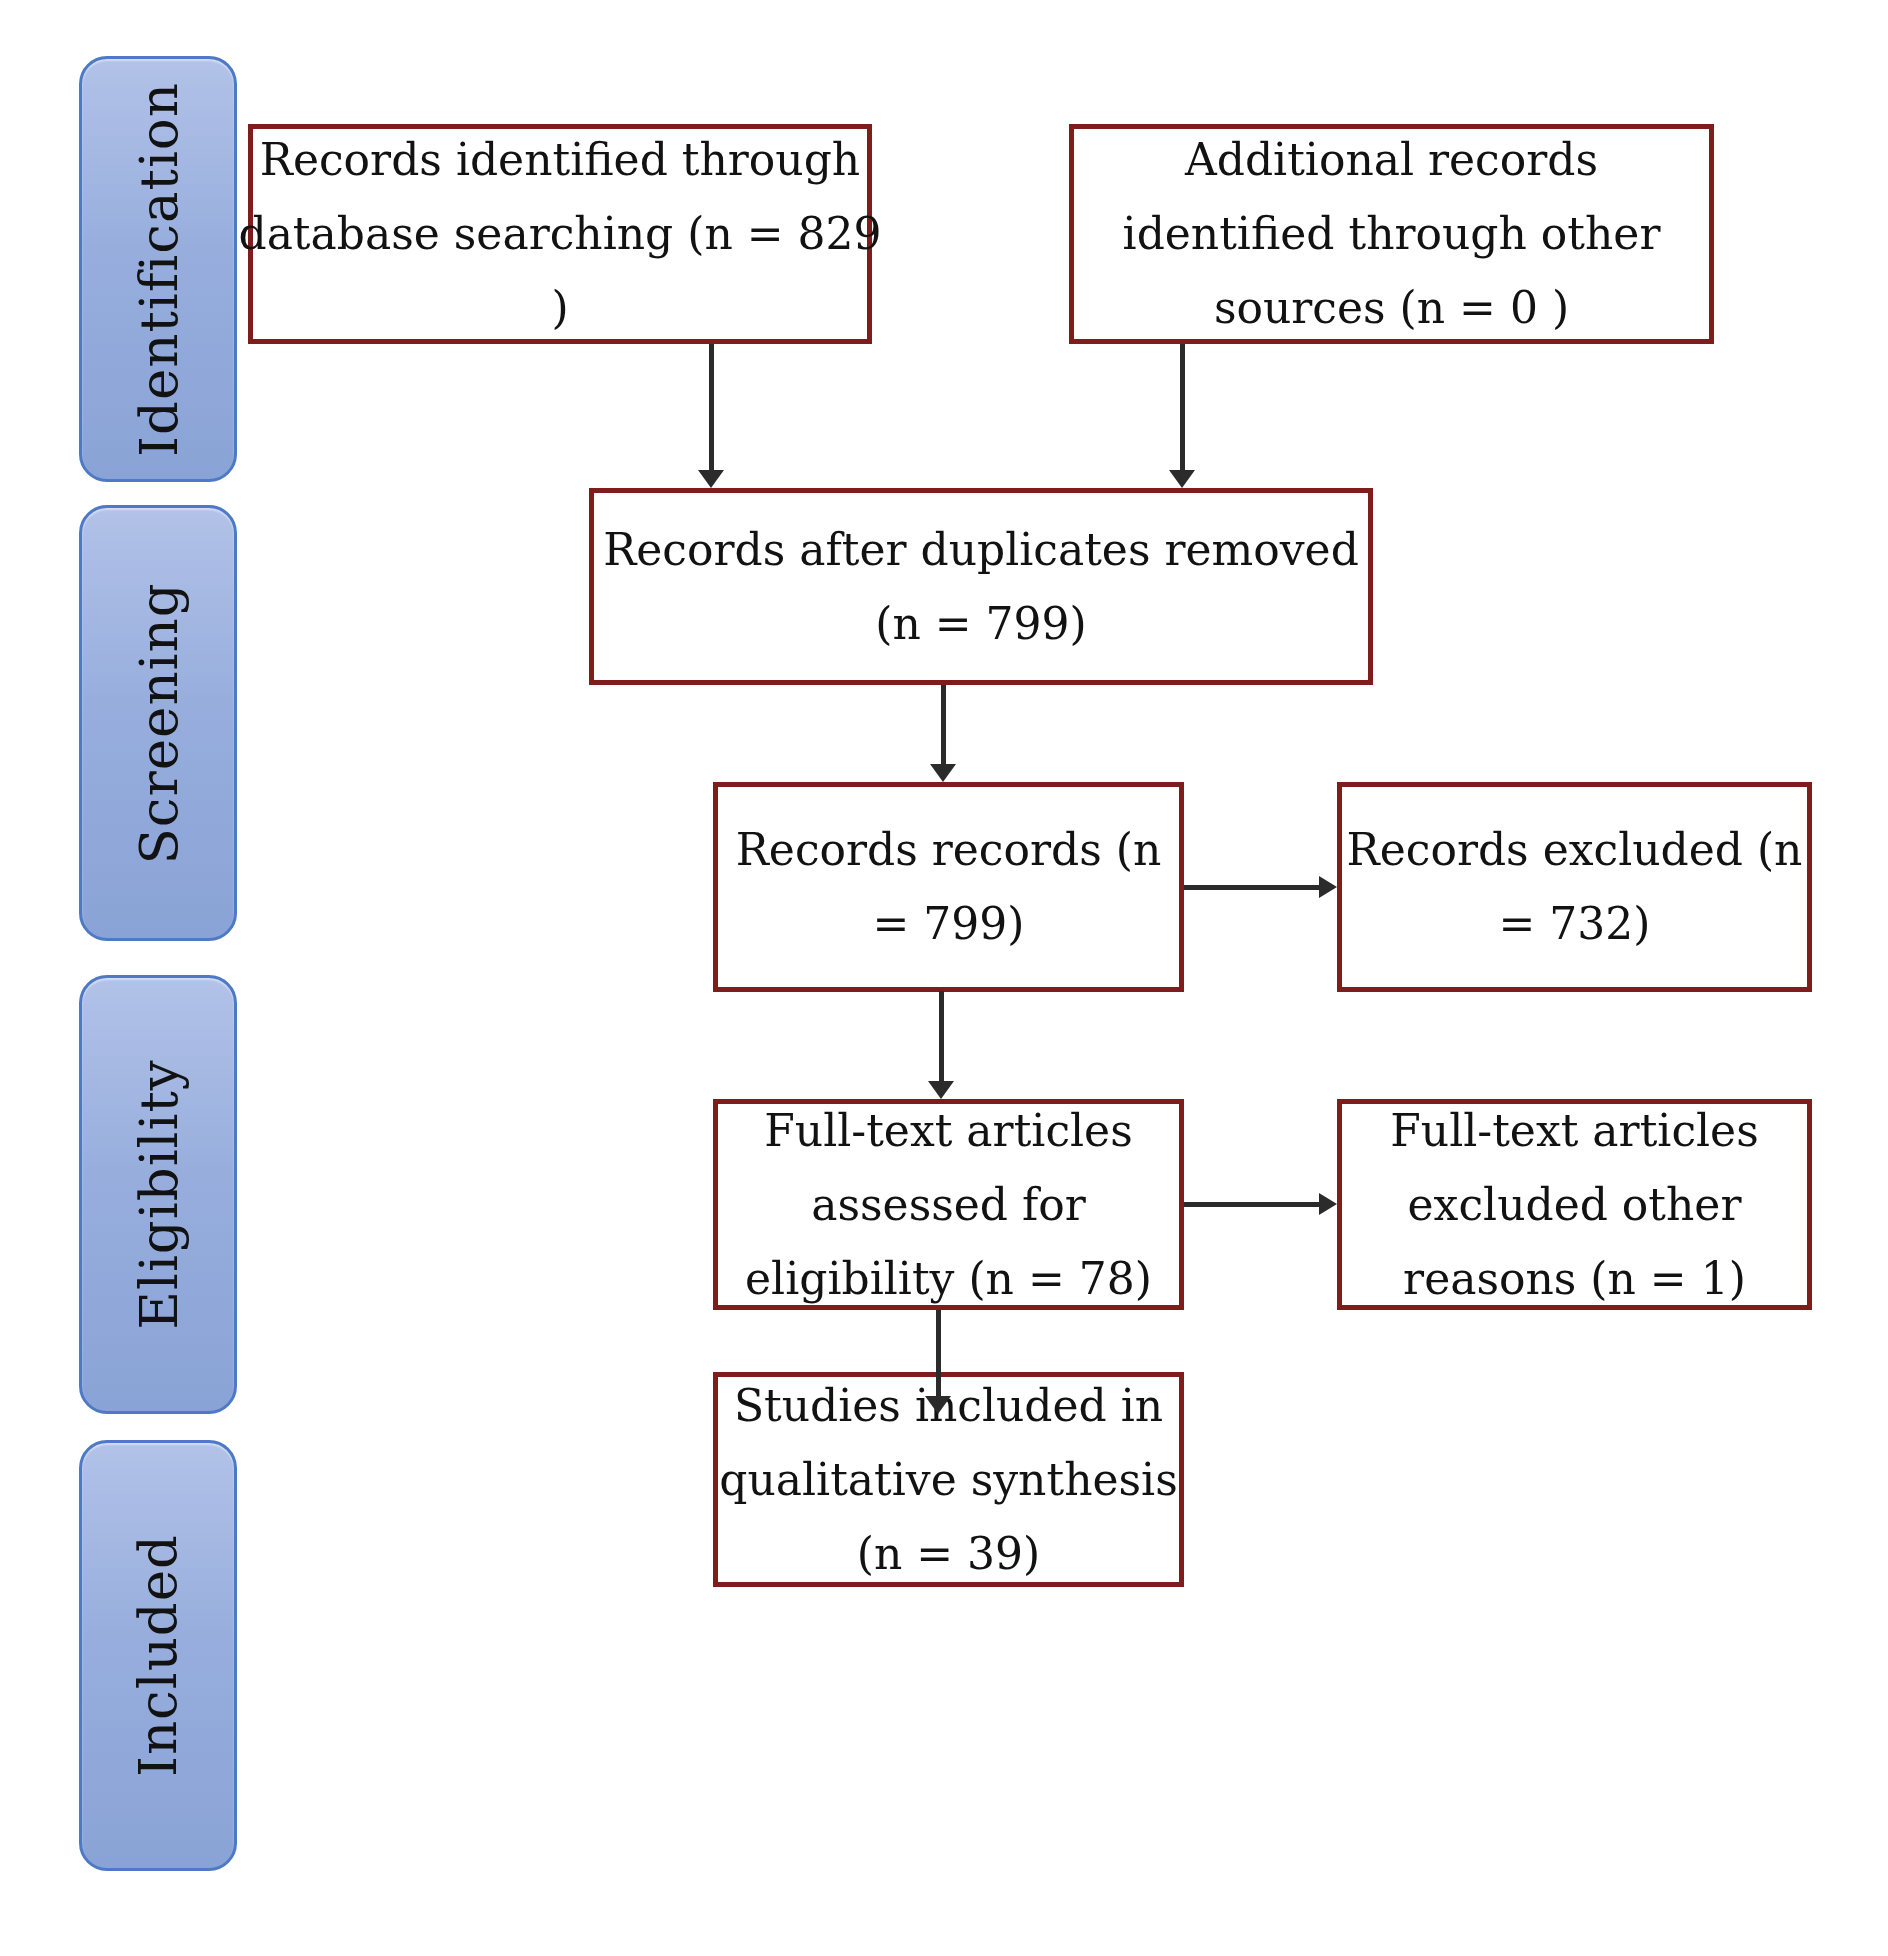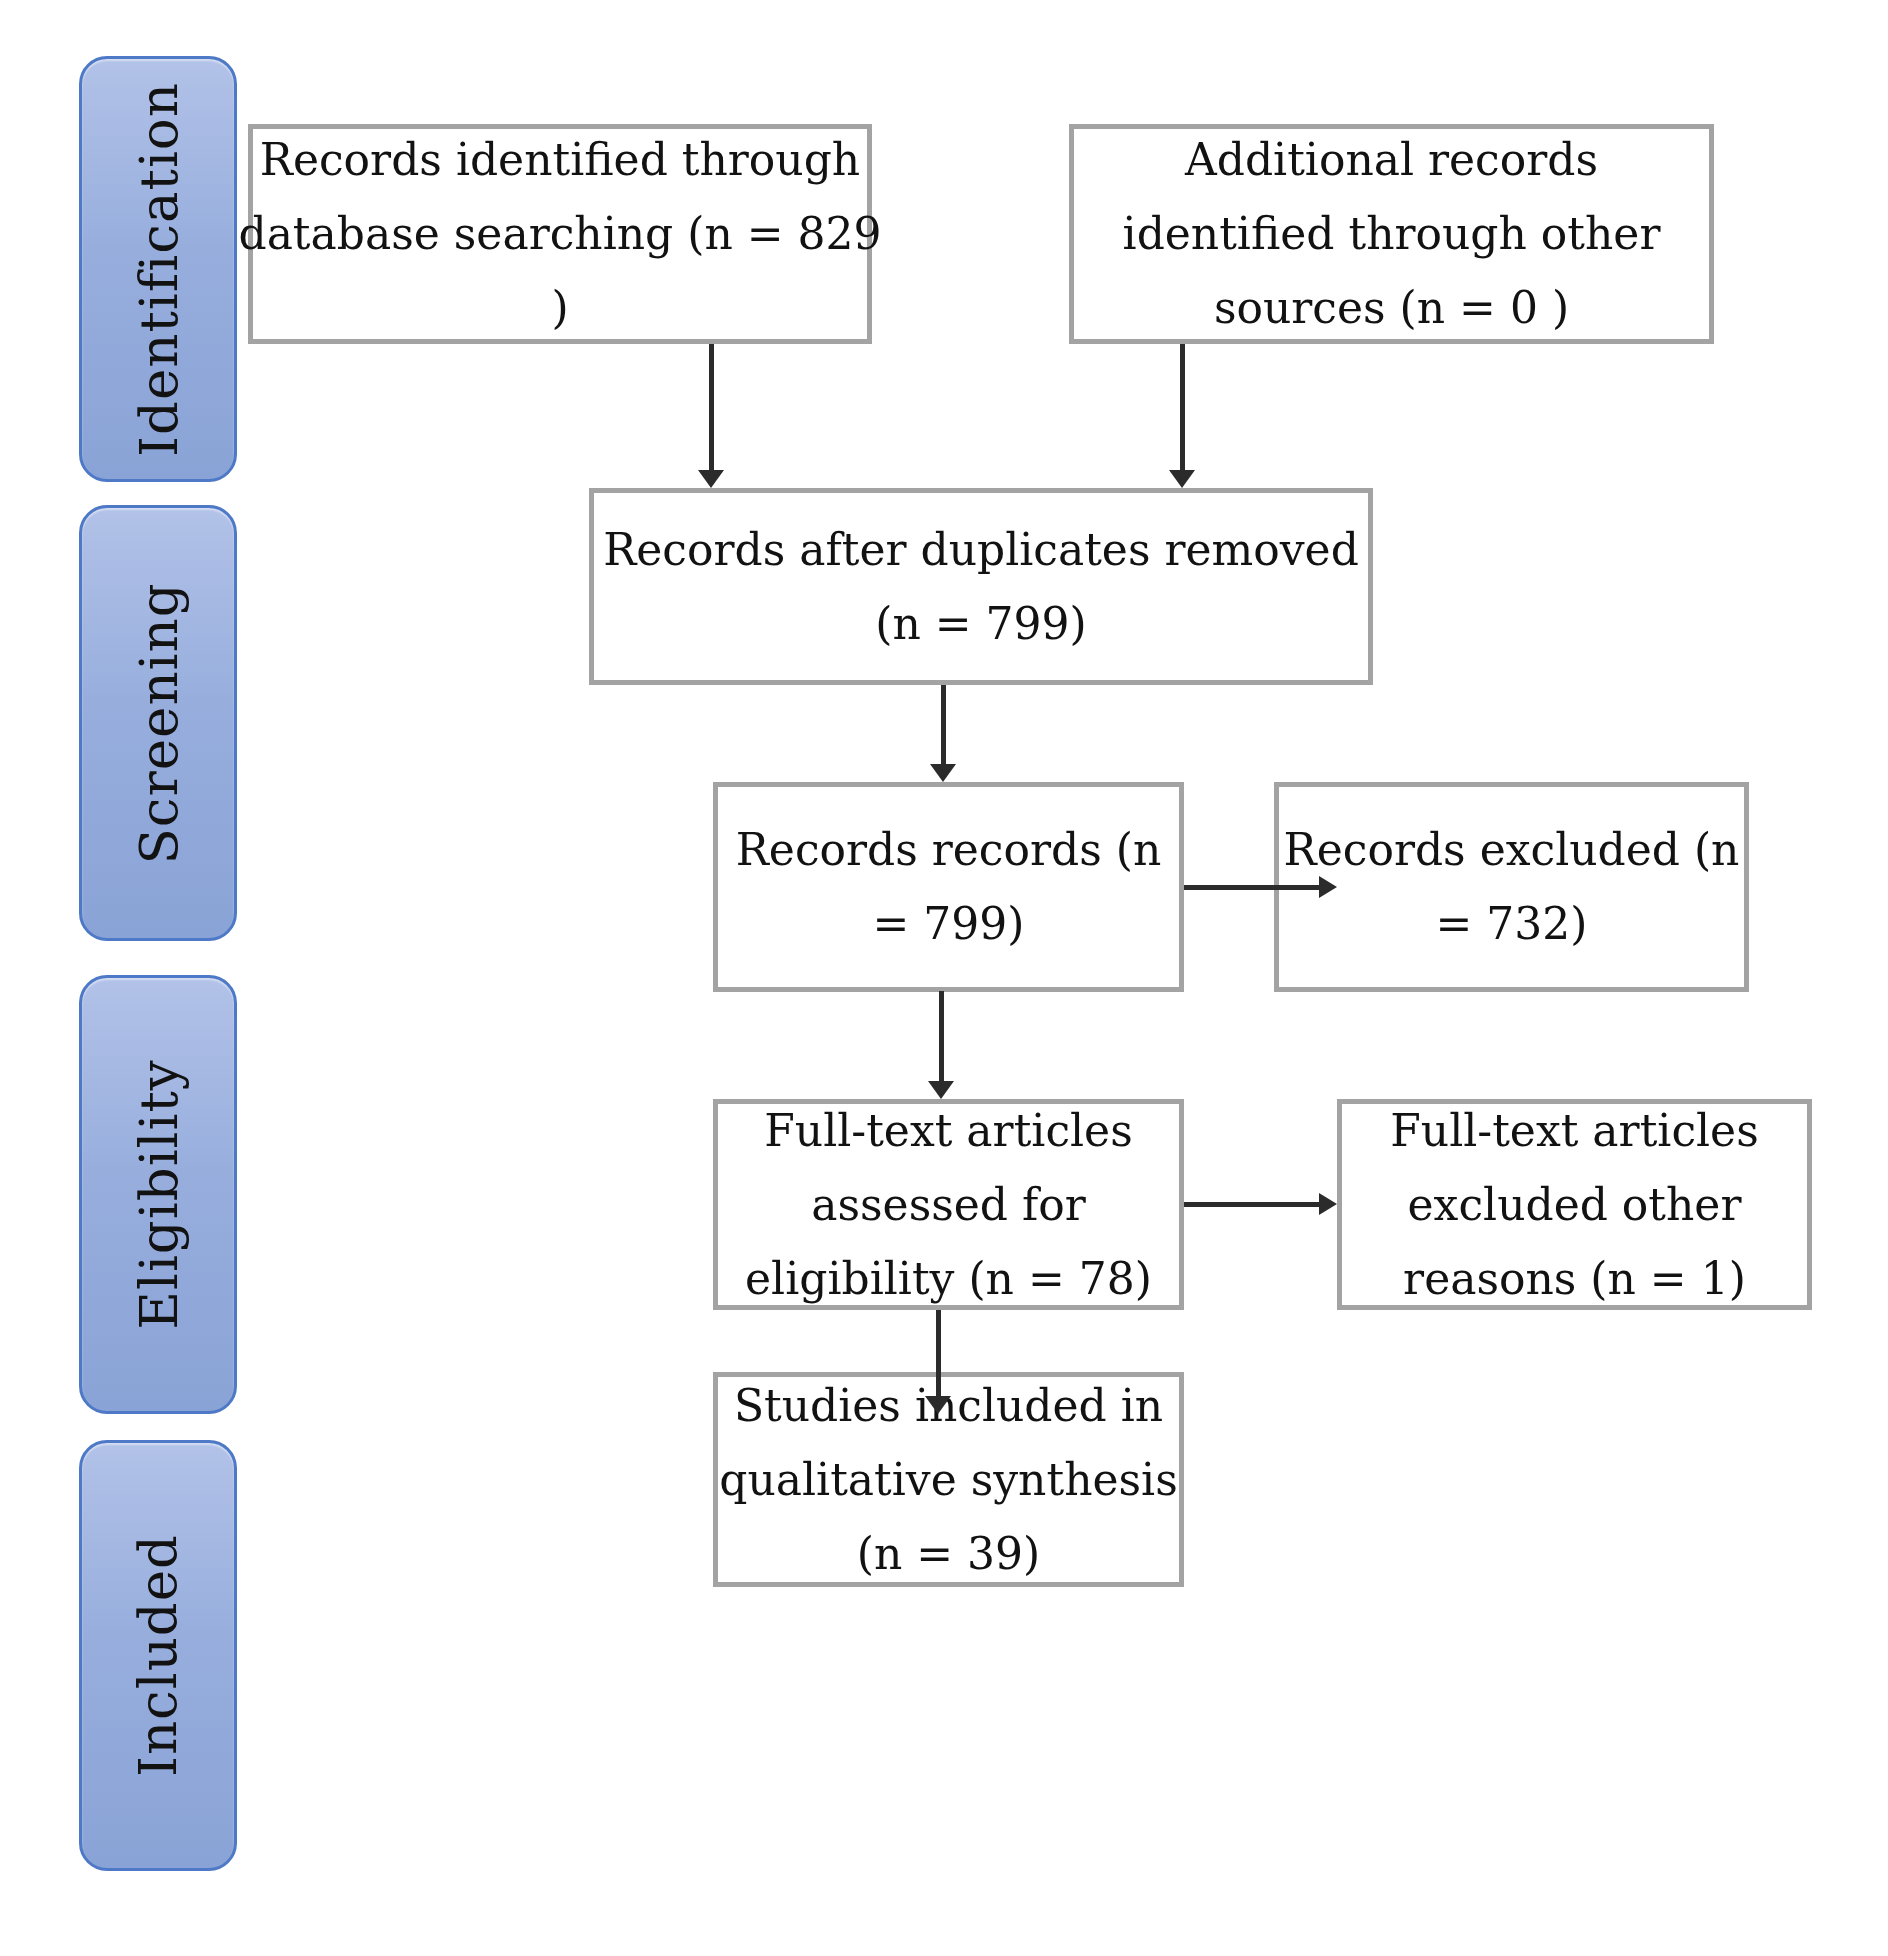--- a/index.html
+++ b/index.html
@@ -48,7 +48,7 @@
     position: absolute;
     box-sizing: border-box;
     background: #ffffff;
-    border: 5px solid #a3a3a3;
+    border: 5px solid #7f1d1d;
     display: flex;
     flex-direction: column;
     align-items: center;

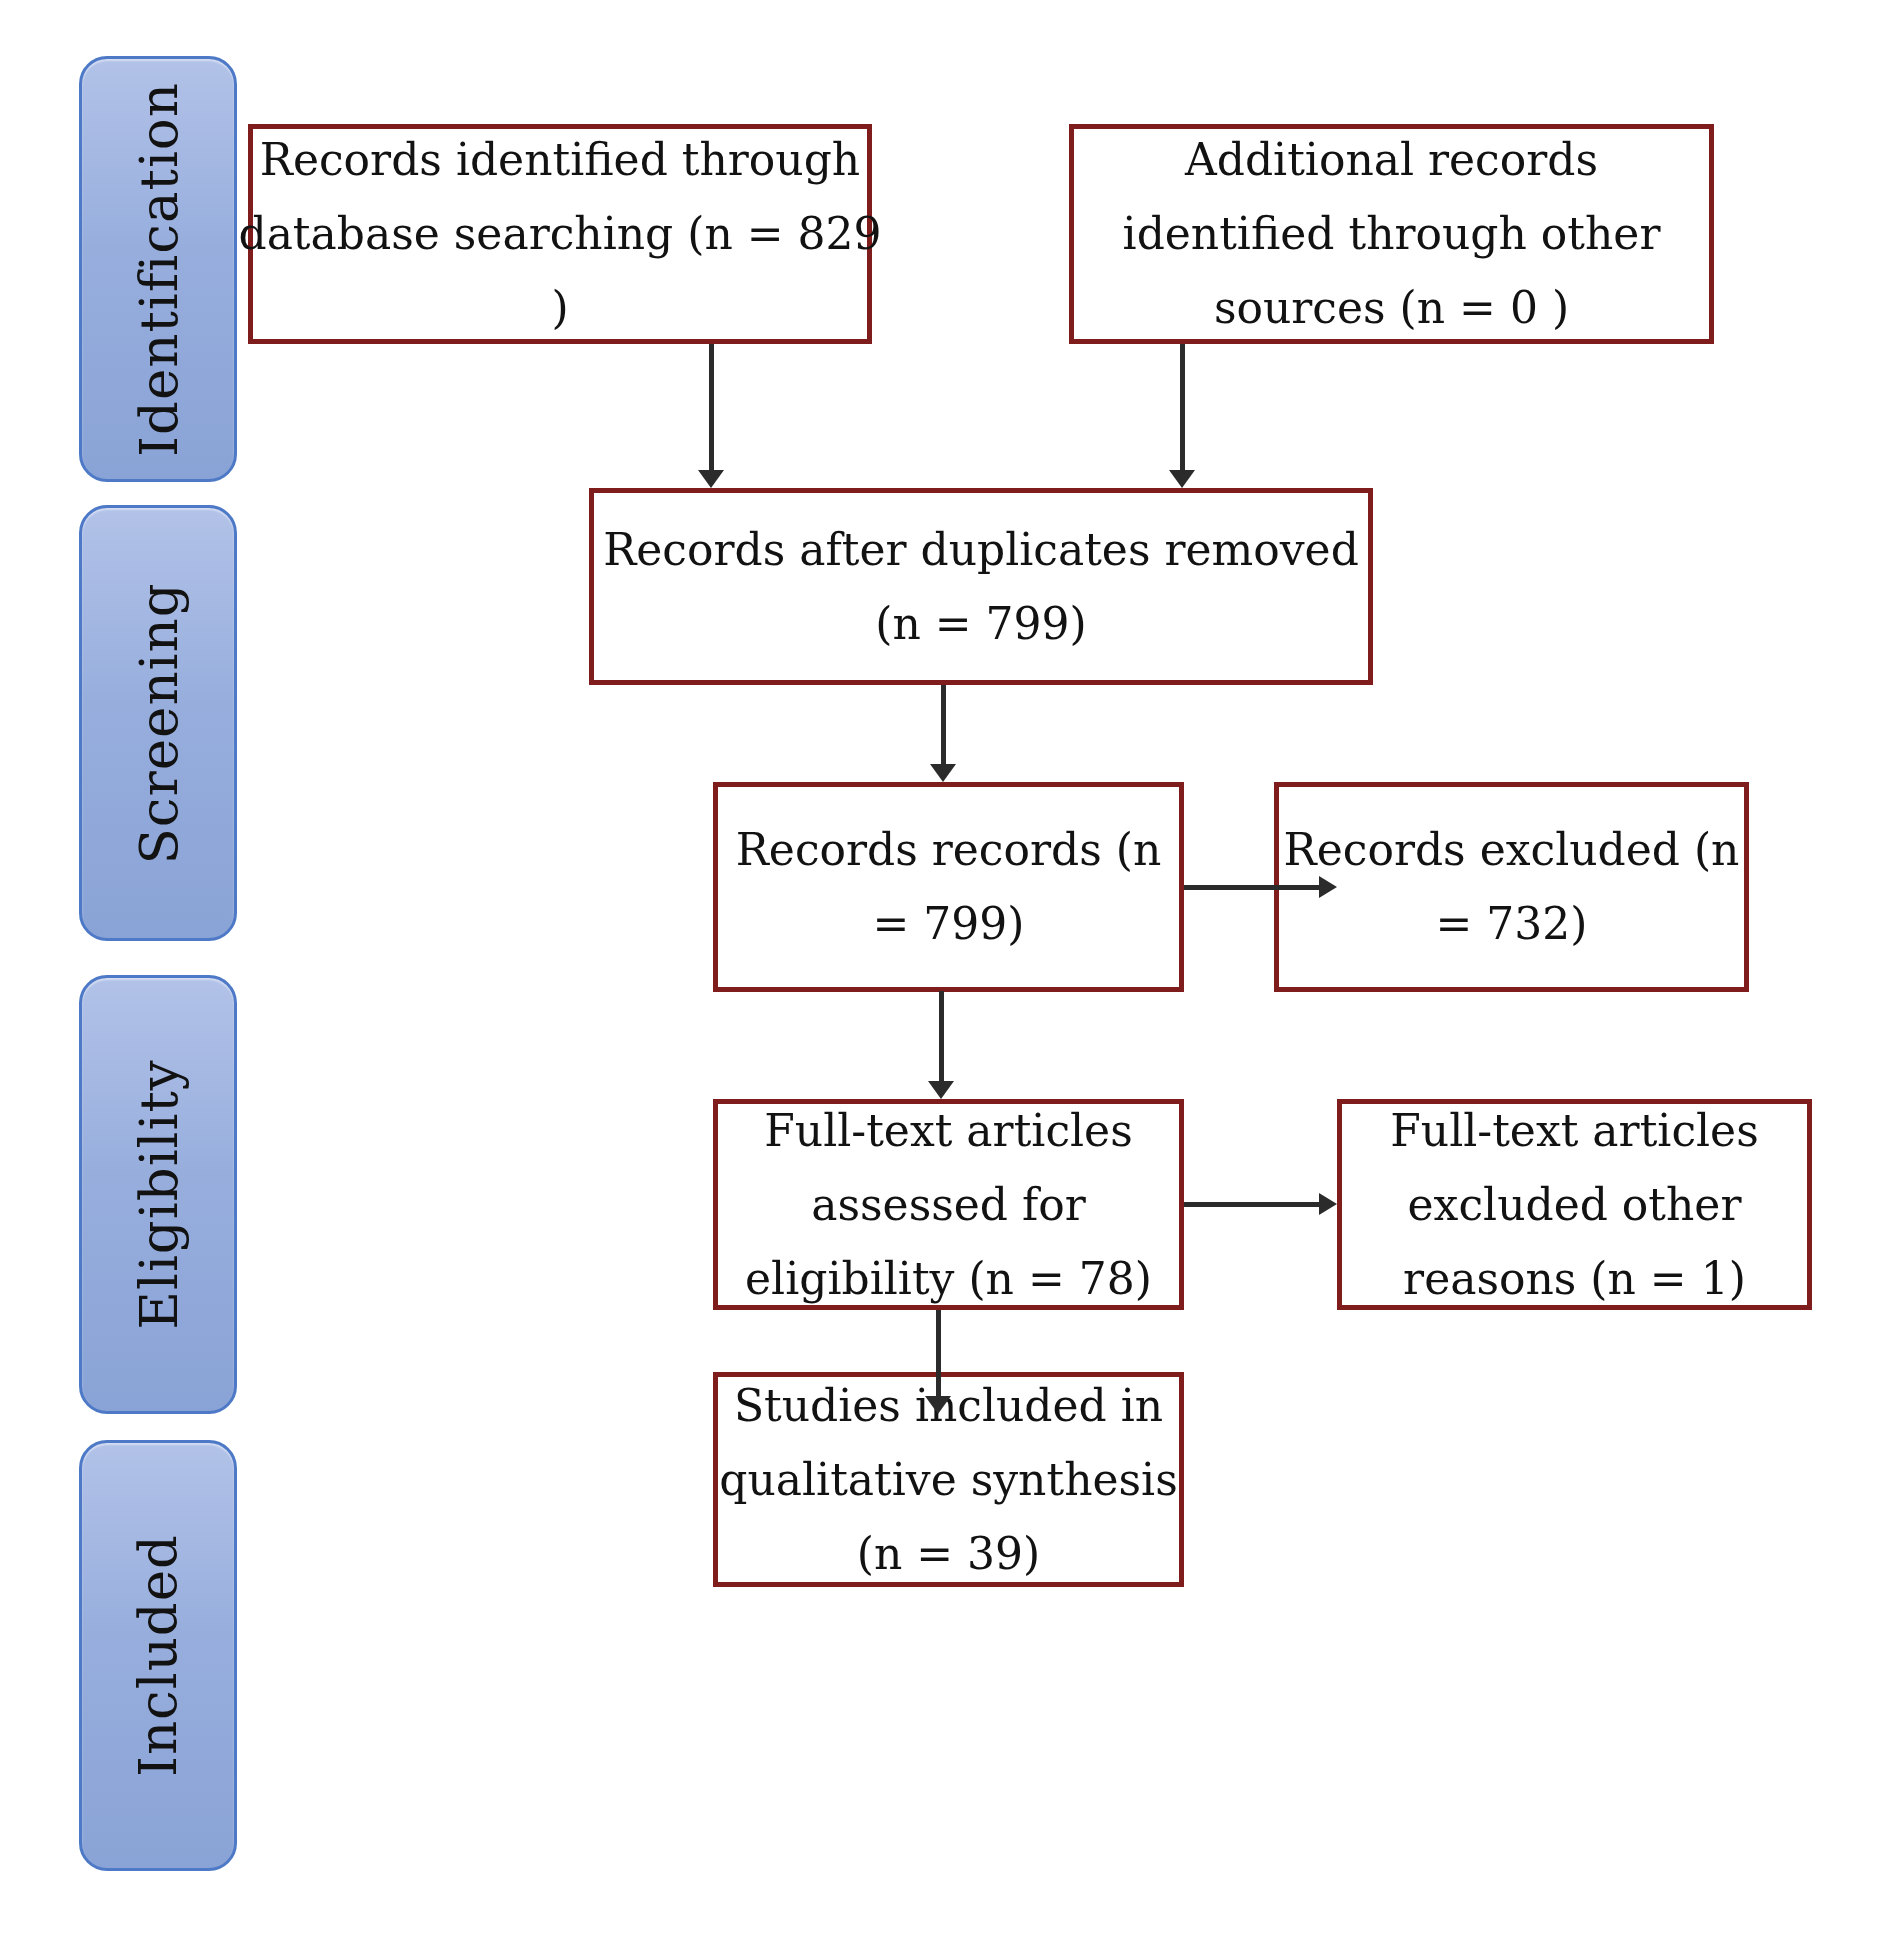--- a/index.html
+++ b/index.html
@@ -63,7 +63,7 @@
   .box-additional        { left: 1029px; top: 124px;  width: 645px; height: 220px; margin-left: 40px; }
   .box-deduplicated      { left: 557px;  top: 488px;  width: 784px; height: 197px; margin-left: 32px; }
   .box-screened          { left: 713px;  top: 782px;  width: 471px; height: 210px; }
-  .box-excluded          { left: 1274px; top: 782px;  width: 475px; height: 210px; }
+  .box-excluded          { left: 1337px; top: 782px;  width: 475px; height: 210px; }
   .box-fulltext-assessed { left: 713px;  top: 1099px; width: 471px; height: 211px; }
   .box-fulltext-excluded { left: 1337px; top: 1099px; width: 475px; height: 211px; }
   .box-included-studies  { left: 713px;  top: 1344px; width: 471px; height: 215px; margin-top: 28px; }

